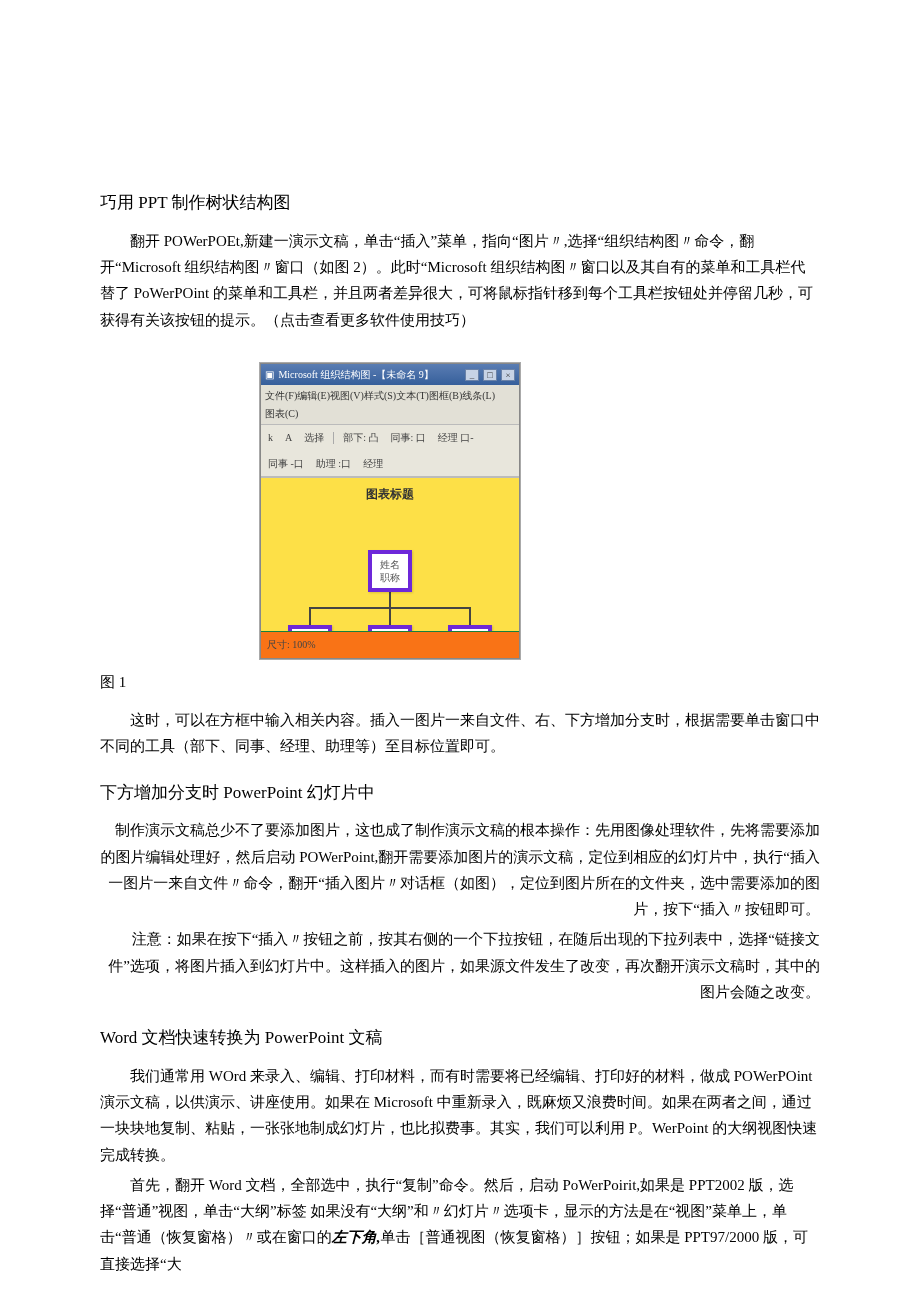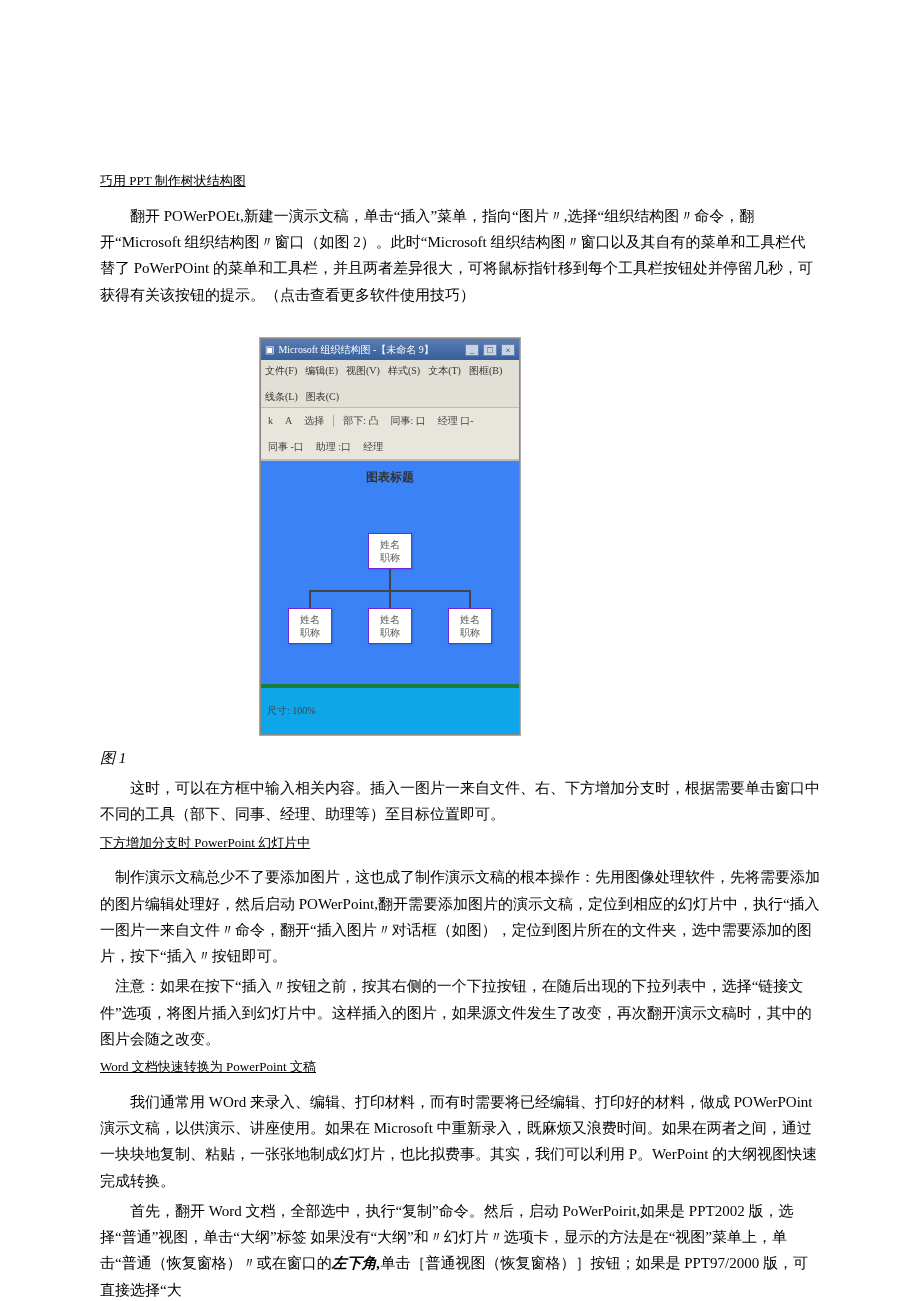--- a/index.html
+++ b/index.html
@@ -13,9 +13,9 @@
       padding: 170px 100px 60px 100px;
     }
     .section-title {
-      font-size: 13px;
+      font-size: 17px;
       margin-bottom: 10px;
-      text-decoration: underline;
+      margin-top: 18px;
     }
     .para {
       text-indent: 2em;

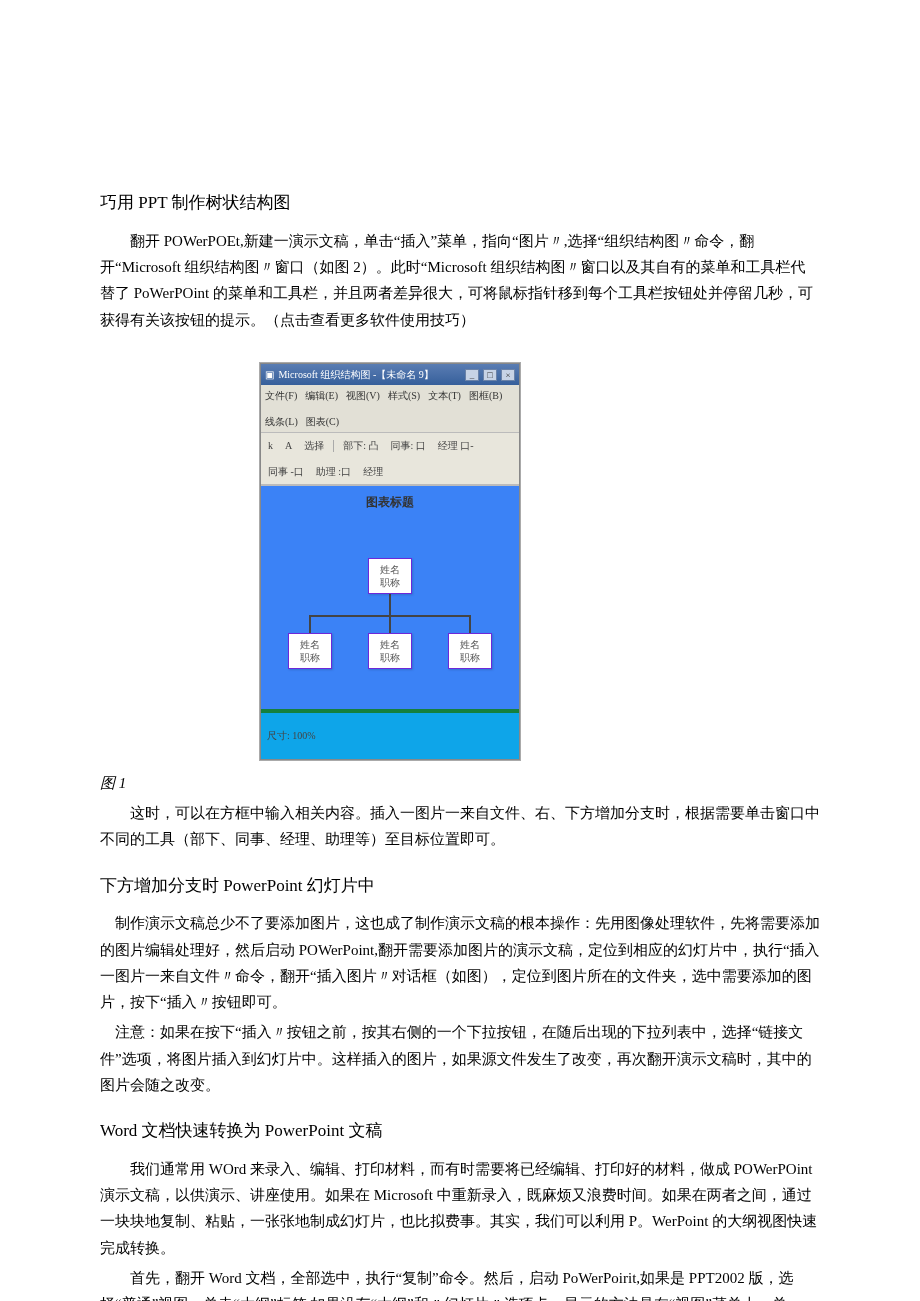--- a/index.html
+++ b/index.html
@@ -65,7 +65,7 @@
       font-size: 10px;
       padding: 2px 4px;
       display: flex;
-      gap: 8px;
+      gap: 0;
       flex-wrap: wrap;
       color: #333;
       border-bottom: 1px solid #bbb;

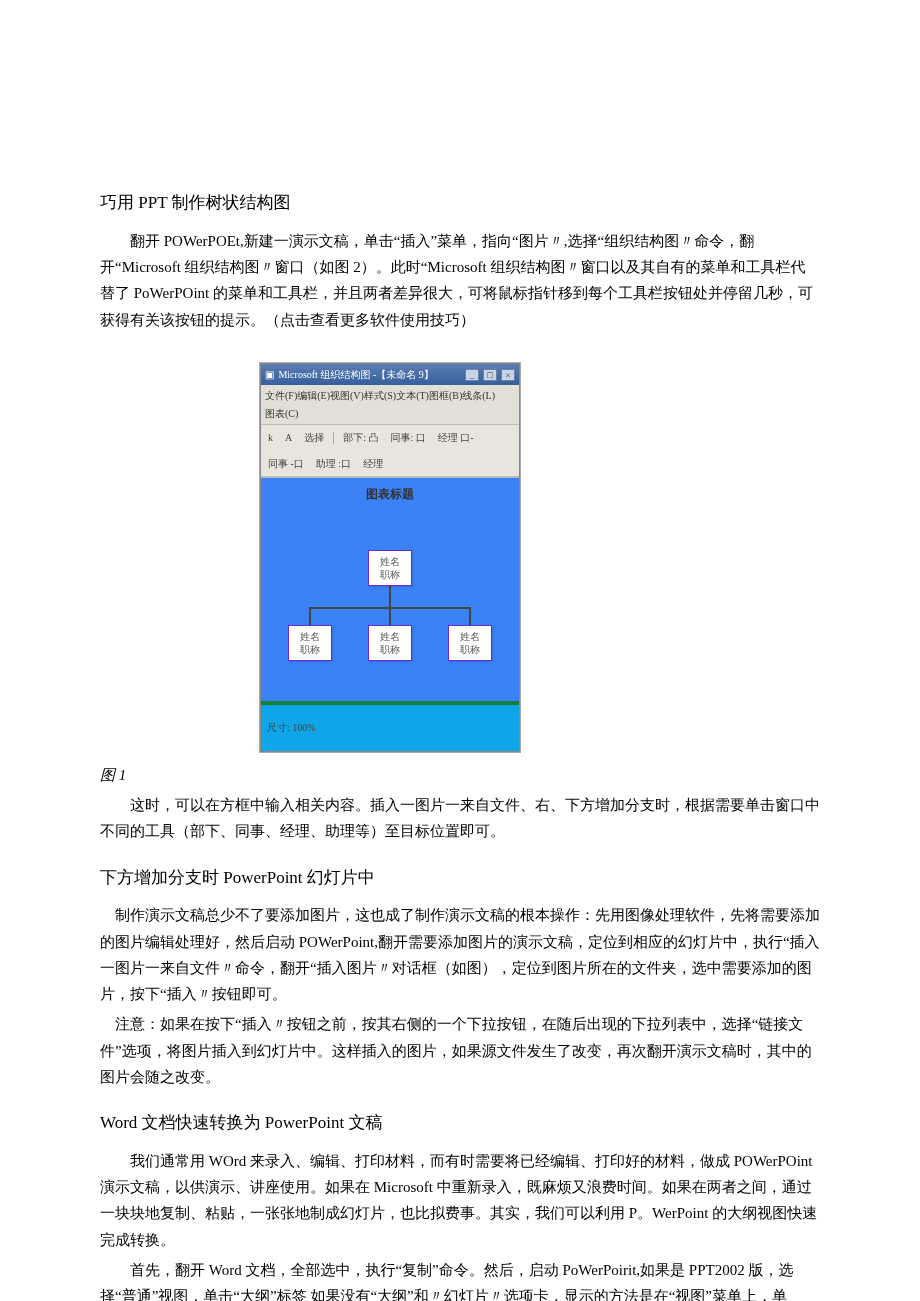--- a/index.html
+++ b/index.html
@@ -84,8 +84,8 @@
     .tool-item { border: 1px solid transparent; padding: 0 2px; }
     .tool-sep { width: 1px; height: 12px; background: #aaa; }
     .canvas-area {
-      background: #3b82f6;
-      height: 224px;
+      background: #fde047;
+      height: 154px;
       position: relative;
       border-top: 1px solid #bbb;
       overflow: hidden;

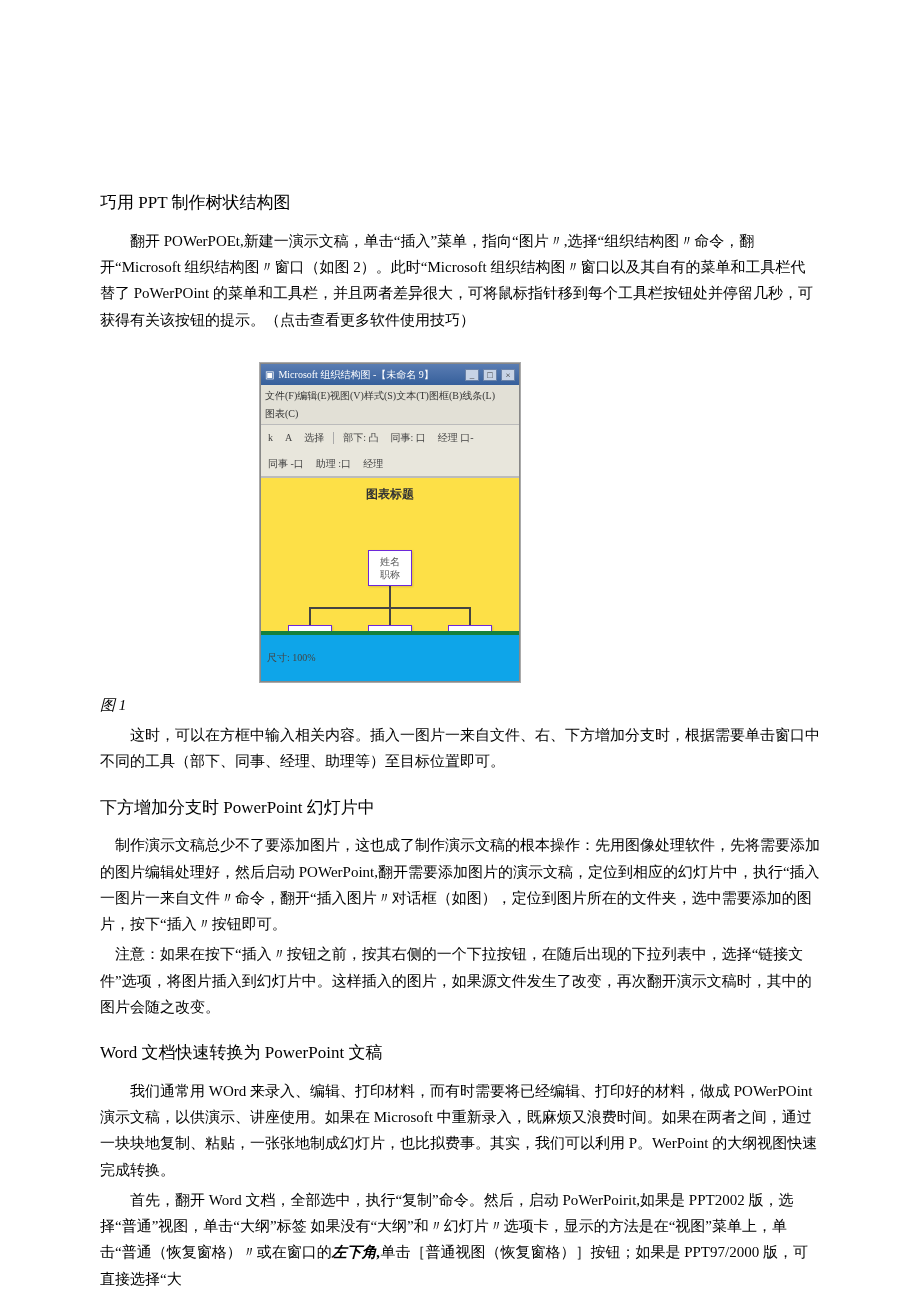--- a/index.html
+++ b/index.html
@@ -100,7 +100,7 @@
     .org-box {
       position: absolute;
       width: 44px;
-      border: 1px solid #6d28d9;
+      border: 4px solid #6d28d9;
       background: #fff;
       font-size: 10px;
       text-align: center;

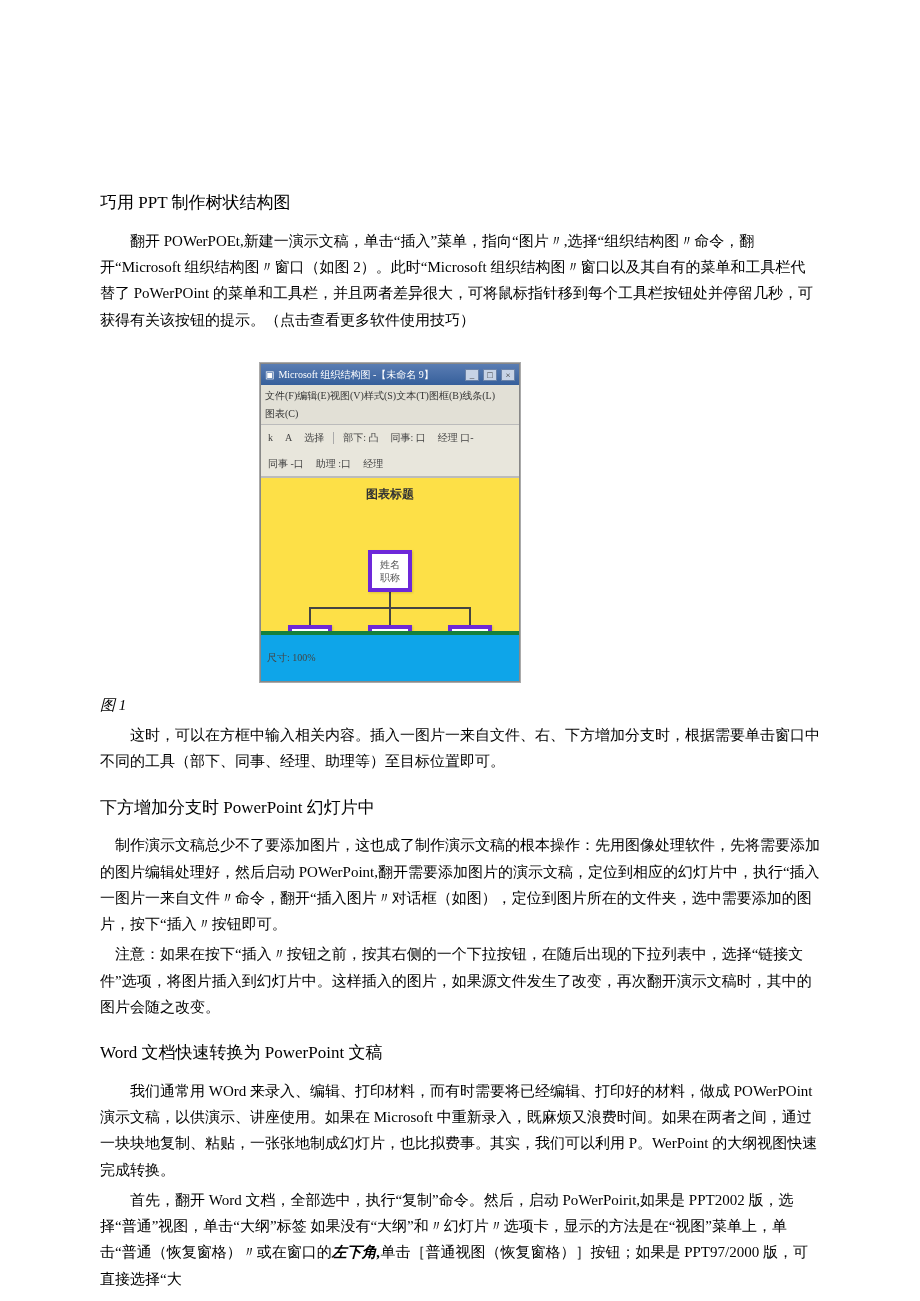--- a/index.html
+++ b/index.html
@@ -114,10 +114,10 @@
       background: #444;
     }
     .app-statusbar {
-      background: #0ea5e9;
-      font-size: 10px;
-      padding: 14px 6px;
-      border-top: 4px solid #15803d;
+      background: #f97316;
+      font-size: 10px;
+      padding: 4px 6px;
+      border-top: 1px solid #15803d;
       color: #444;
     }
   </style>

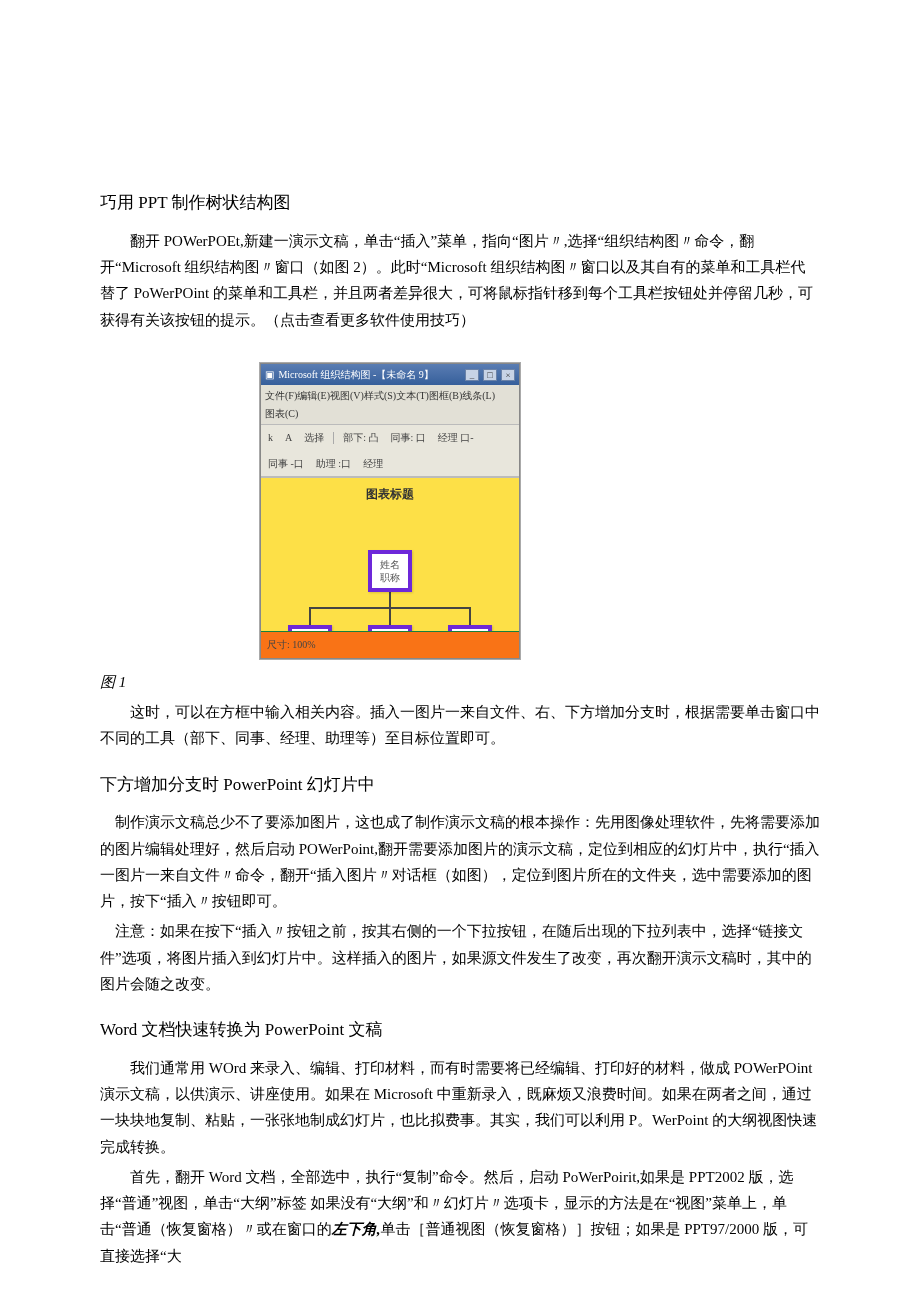--- a/index.html
+++ b/index.html
@@ -27,8 +27,7 @@
     }
     .fig-caption {
       margin-top: 8px;
-      margin-bottom: 4px;
-      font-style: italic;
+      margin-bottom: 12px;
     }
     .italic-term { font-style: italic; font-weight: bold; }
 

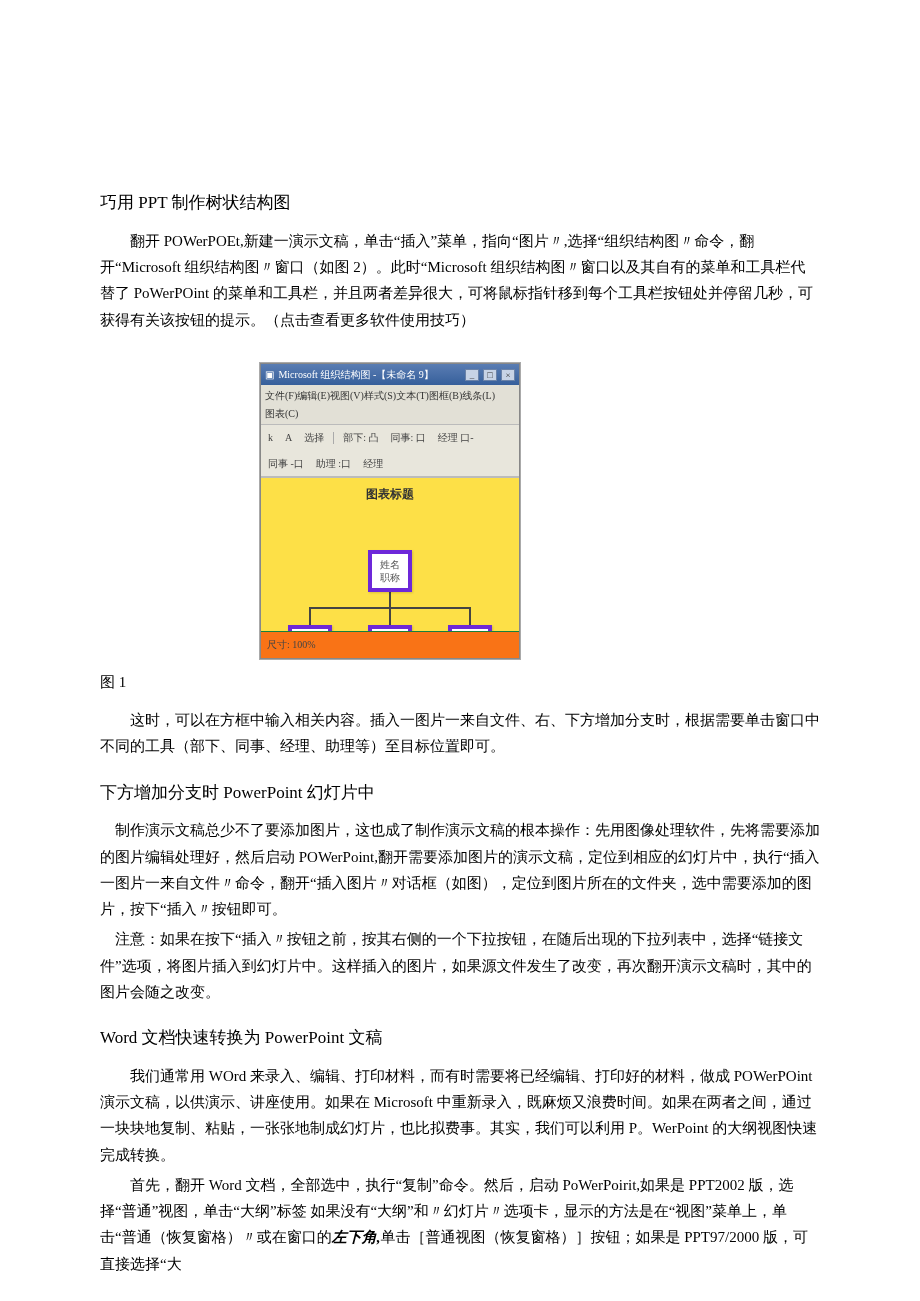--- a/index.html
+++ b/index.html
@@ -24,6 +24,7 @@
     .para-noindent {
       text-indent: 1em;
       margin-bottom: 4px;
+      text-align: right;
     }
     .fig-caption {
       margin-top: 8px;

